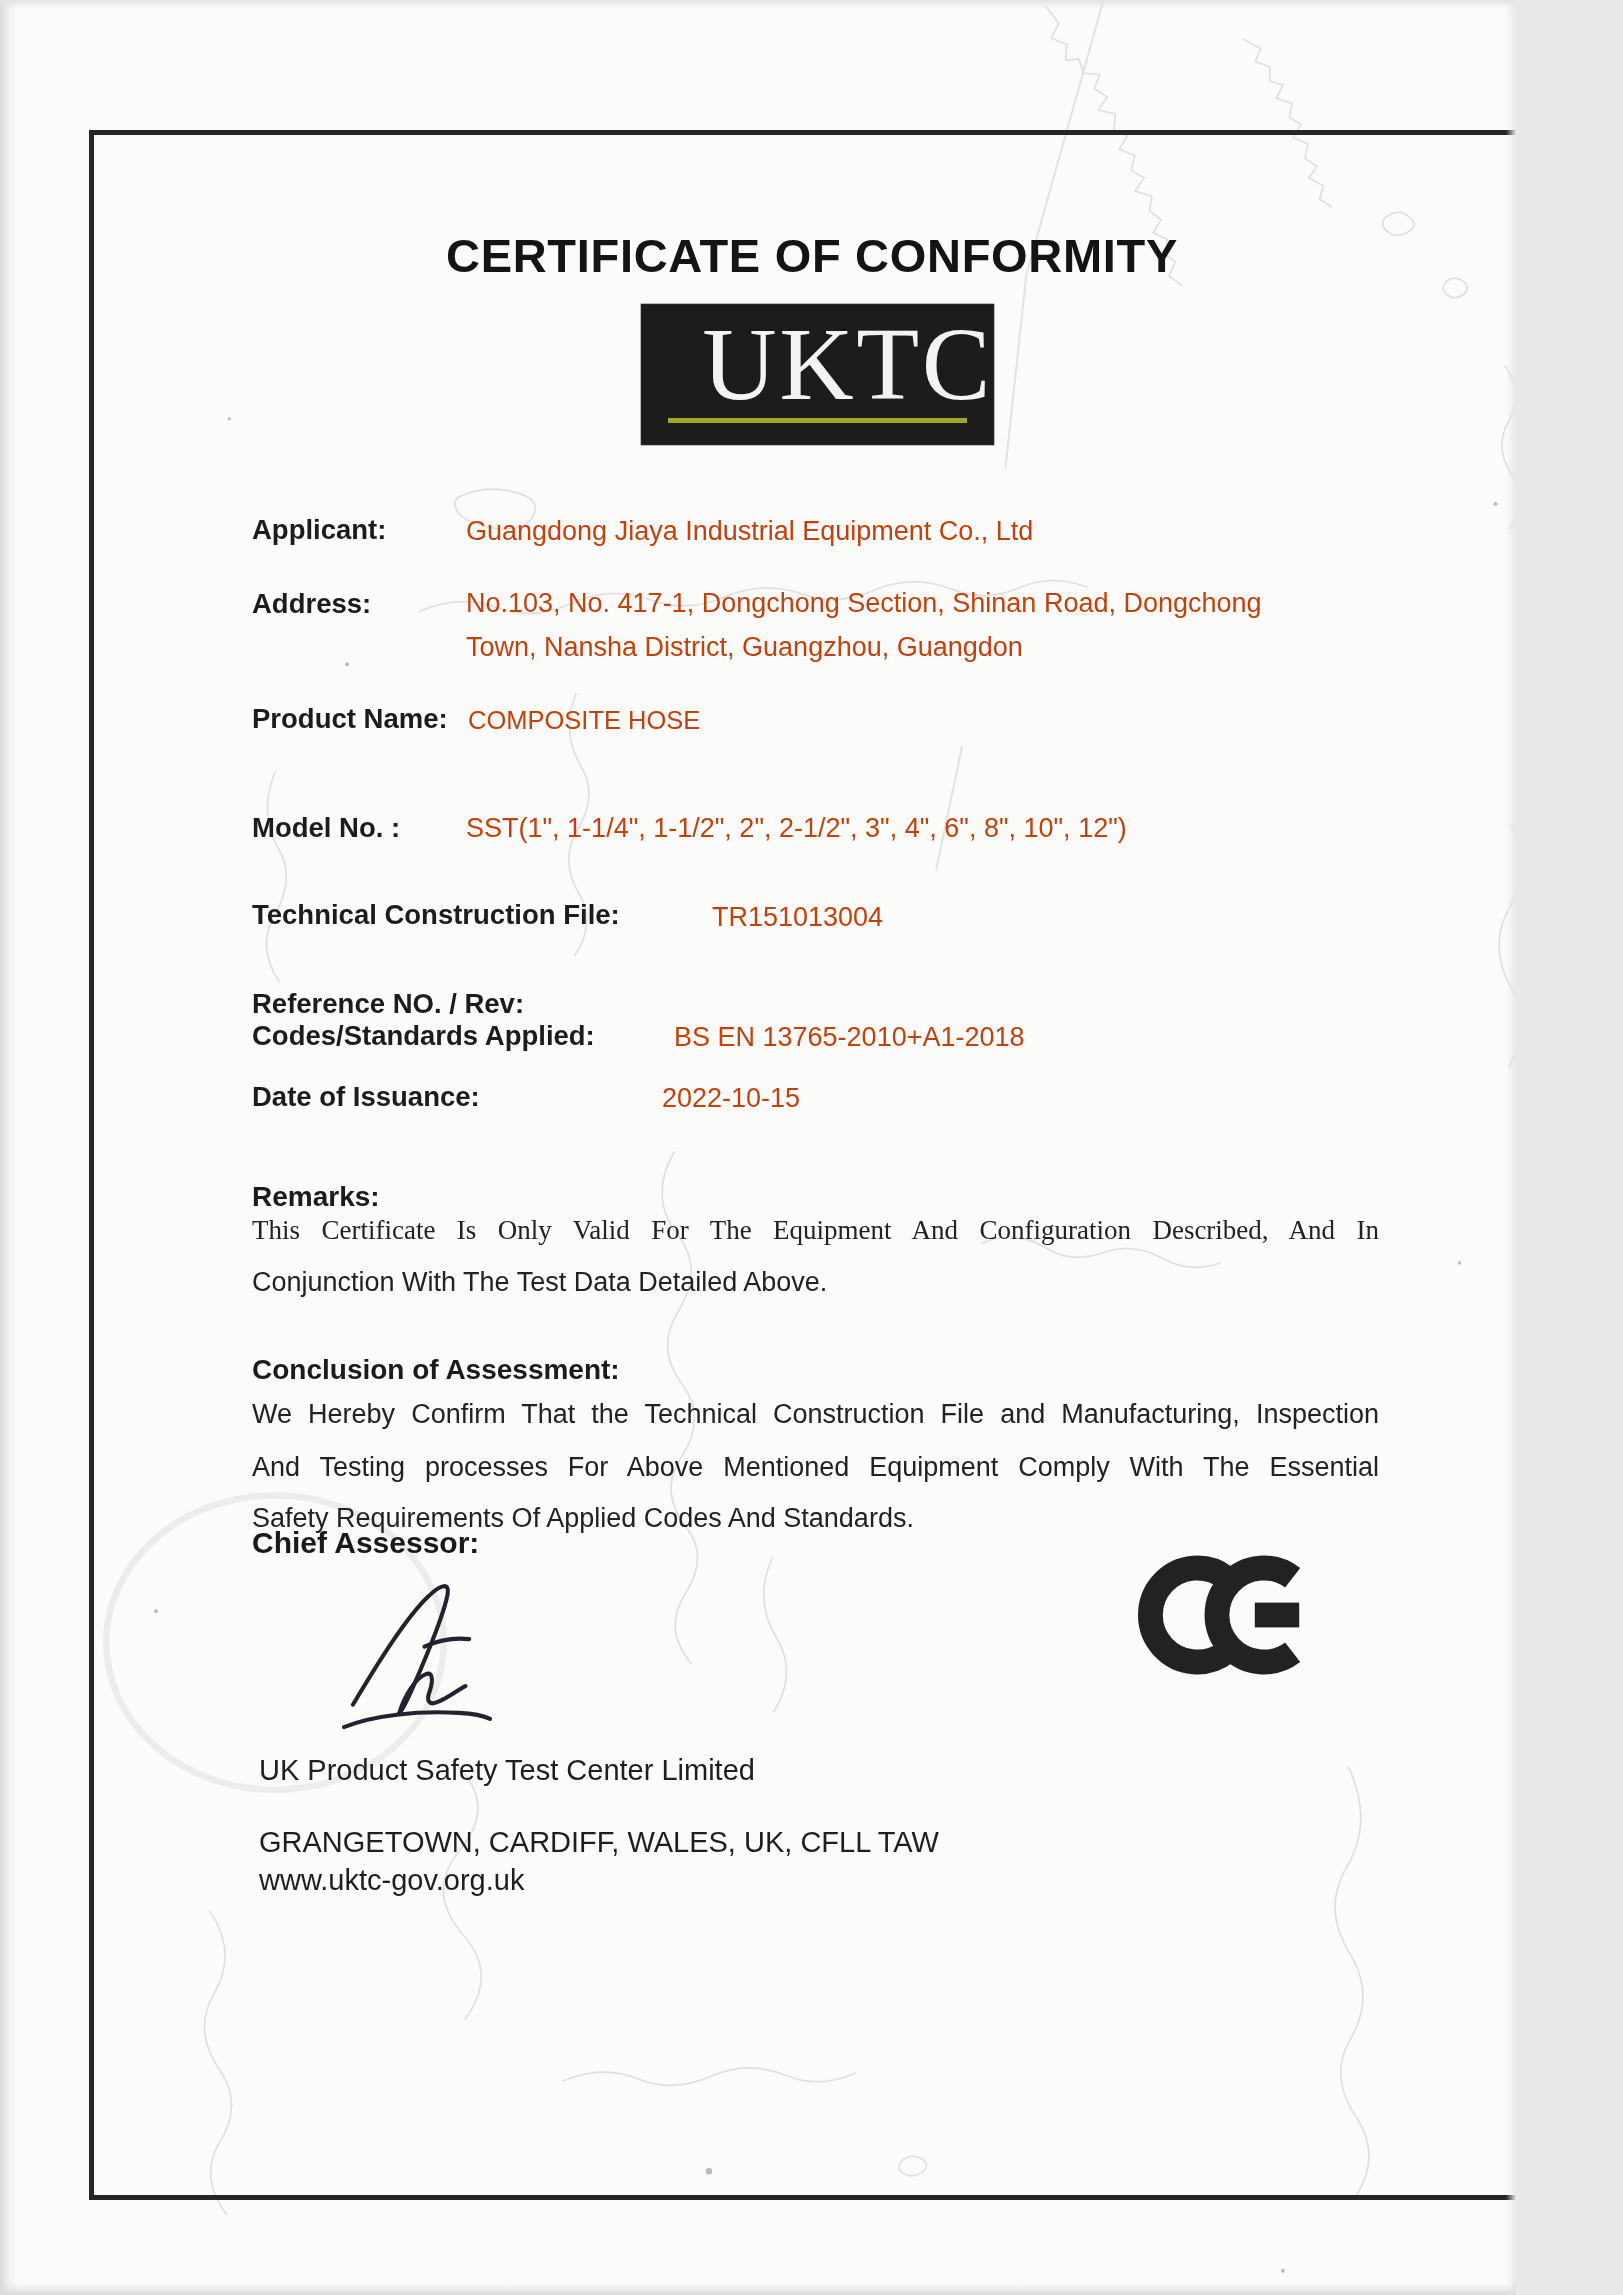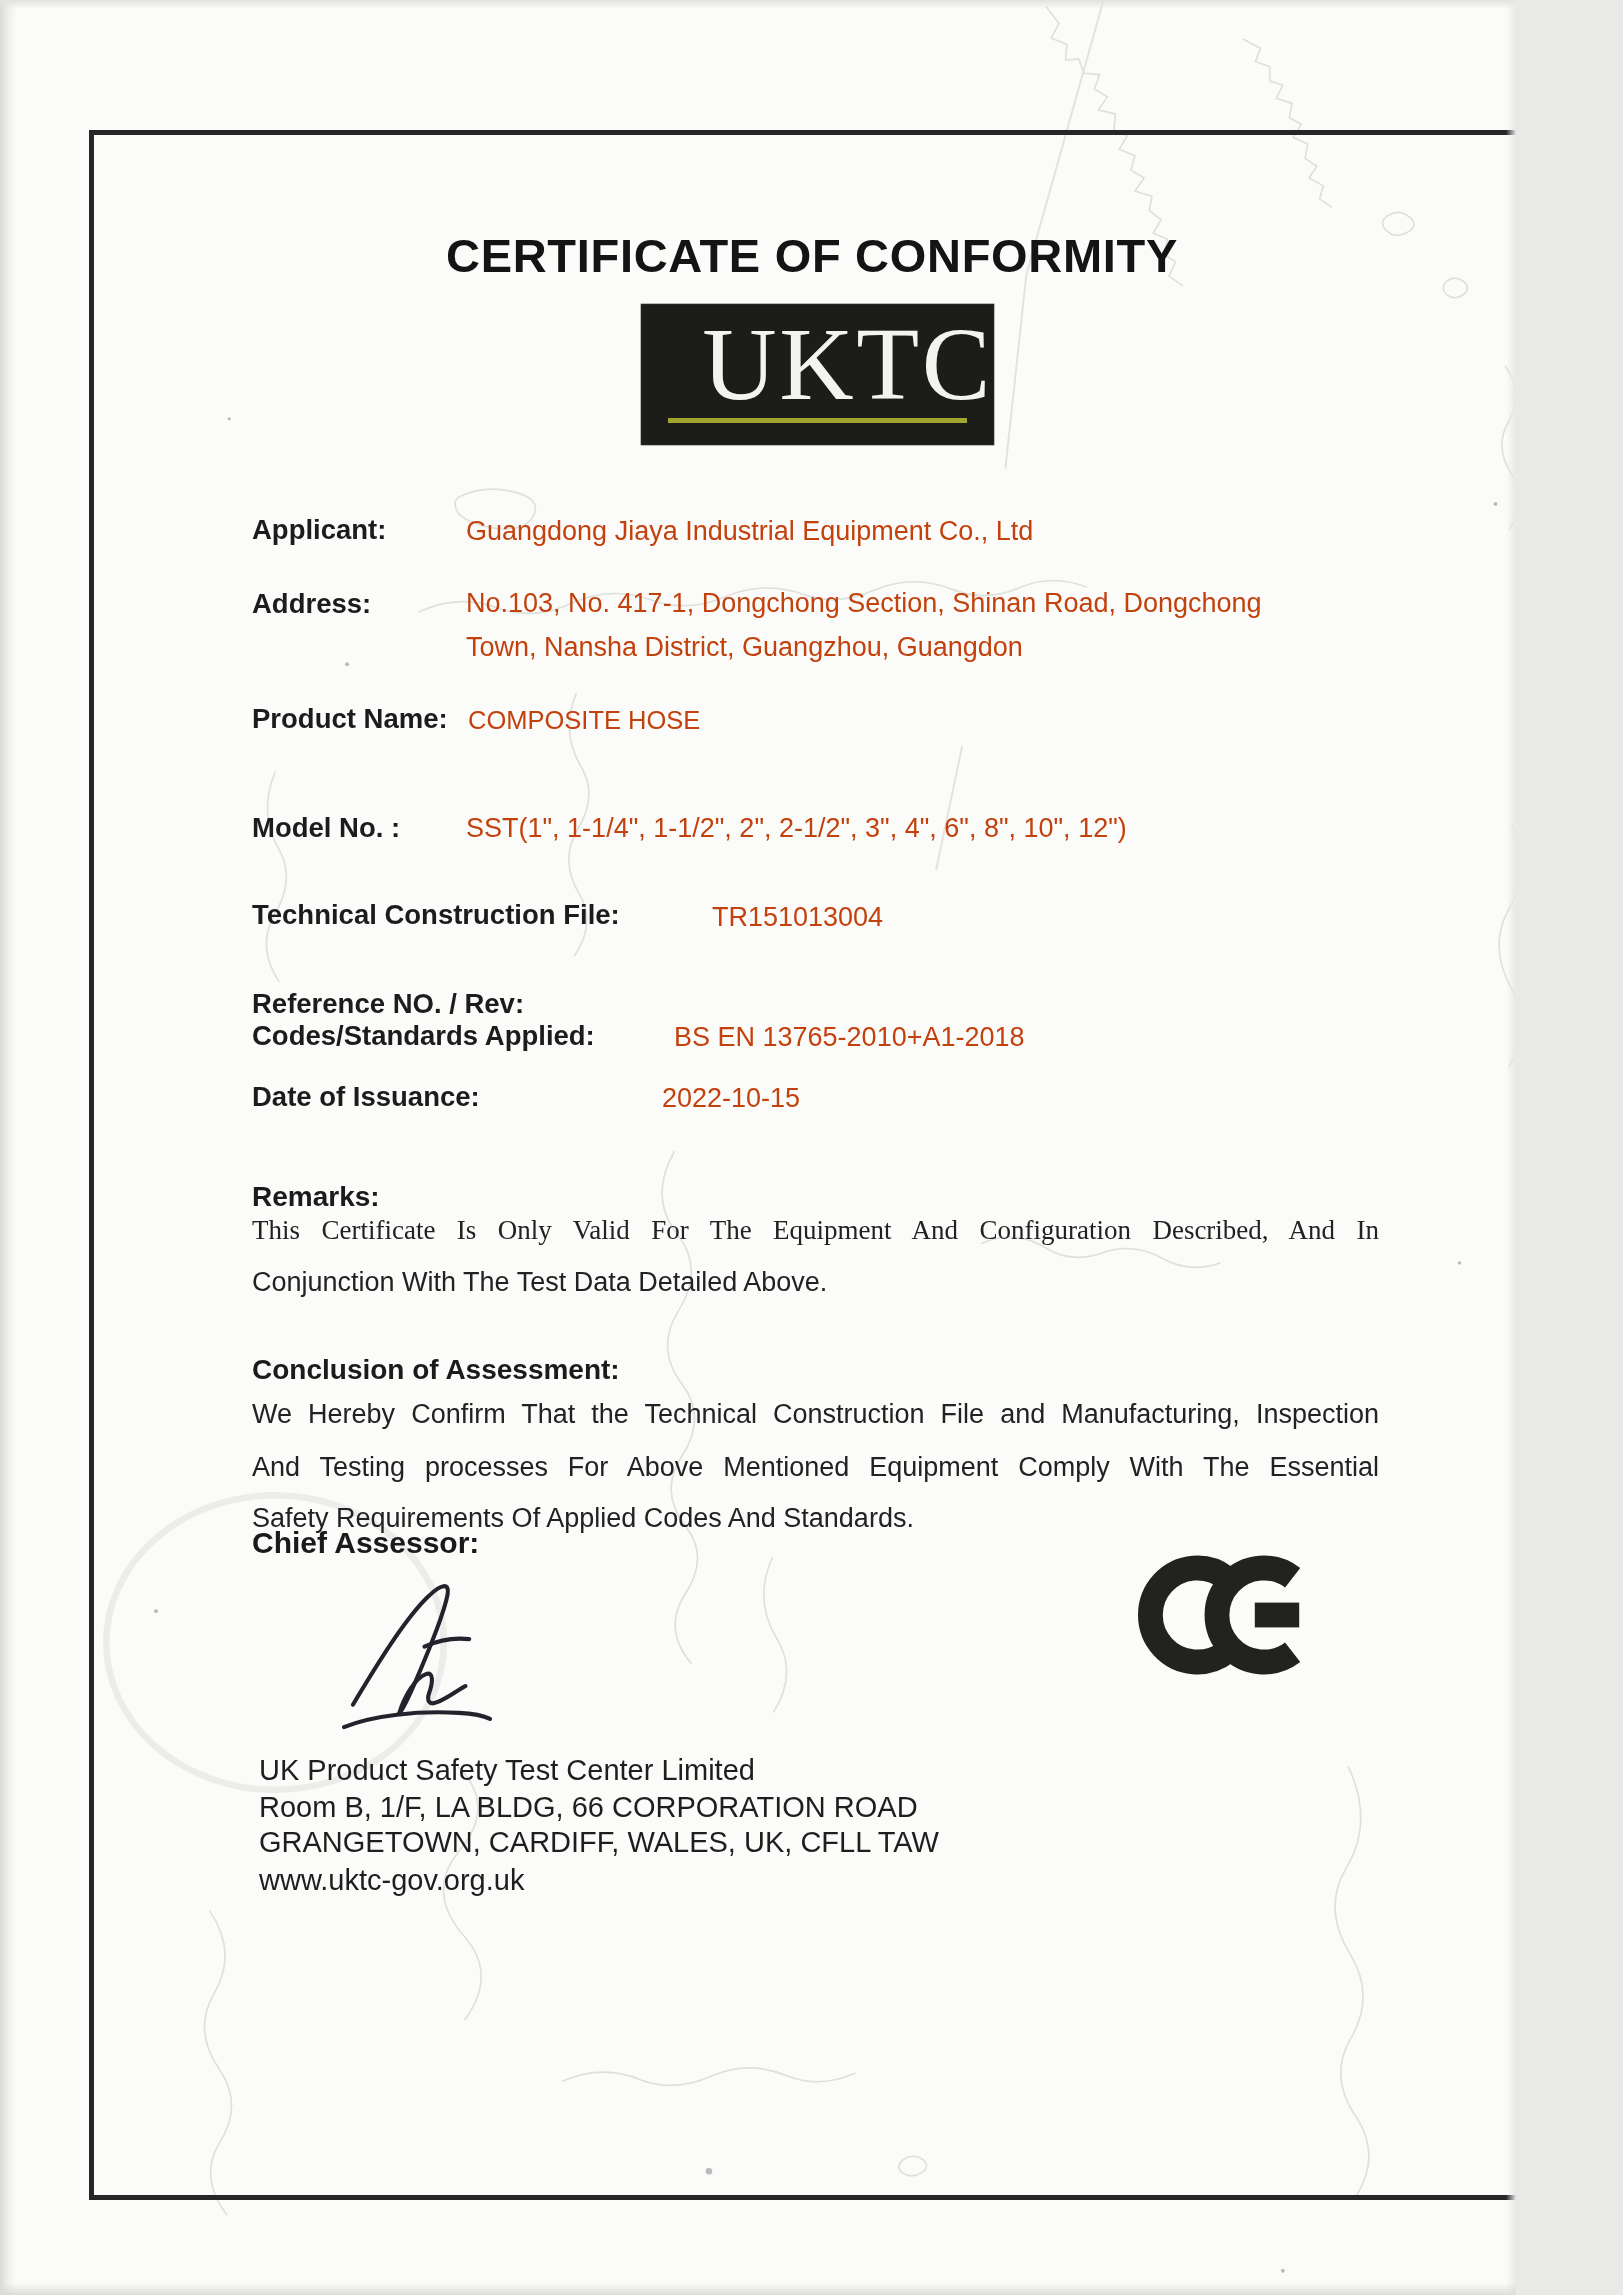--- a/index.html
+++ b/index.html
@@ -180,7 +180,6 @@
   </svg>
 
   <div class="footer-line" style="top:1754px;">UK Product Safety Test Center Limited</div>
-  <div class="footer-line" style="top:1791px;">Room B, 1/F, LA BLDG, 66 CORPORATION ROAD</div>
   <div class="footer-line" style="top:1826px;">GRANGETOWN, CARDIFF, WALES, UK, CFLL TAW</div>
   <div class="footer-line" style="top:1864px;">www.uktc-gov.org.uk</div>
 

